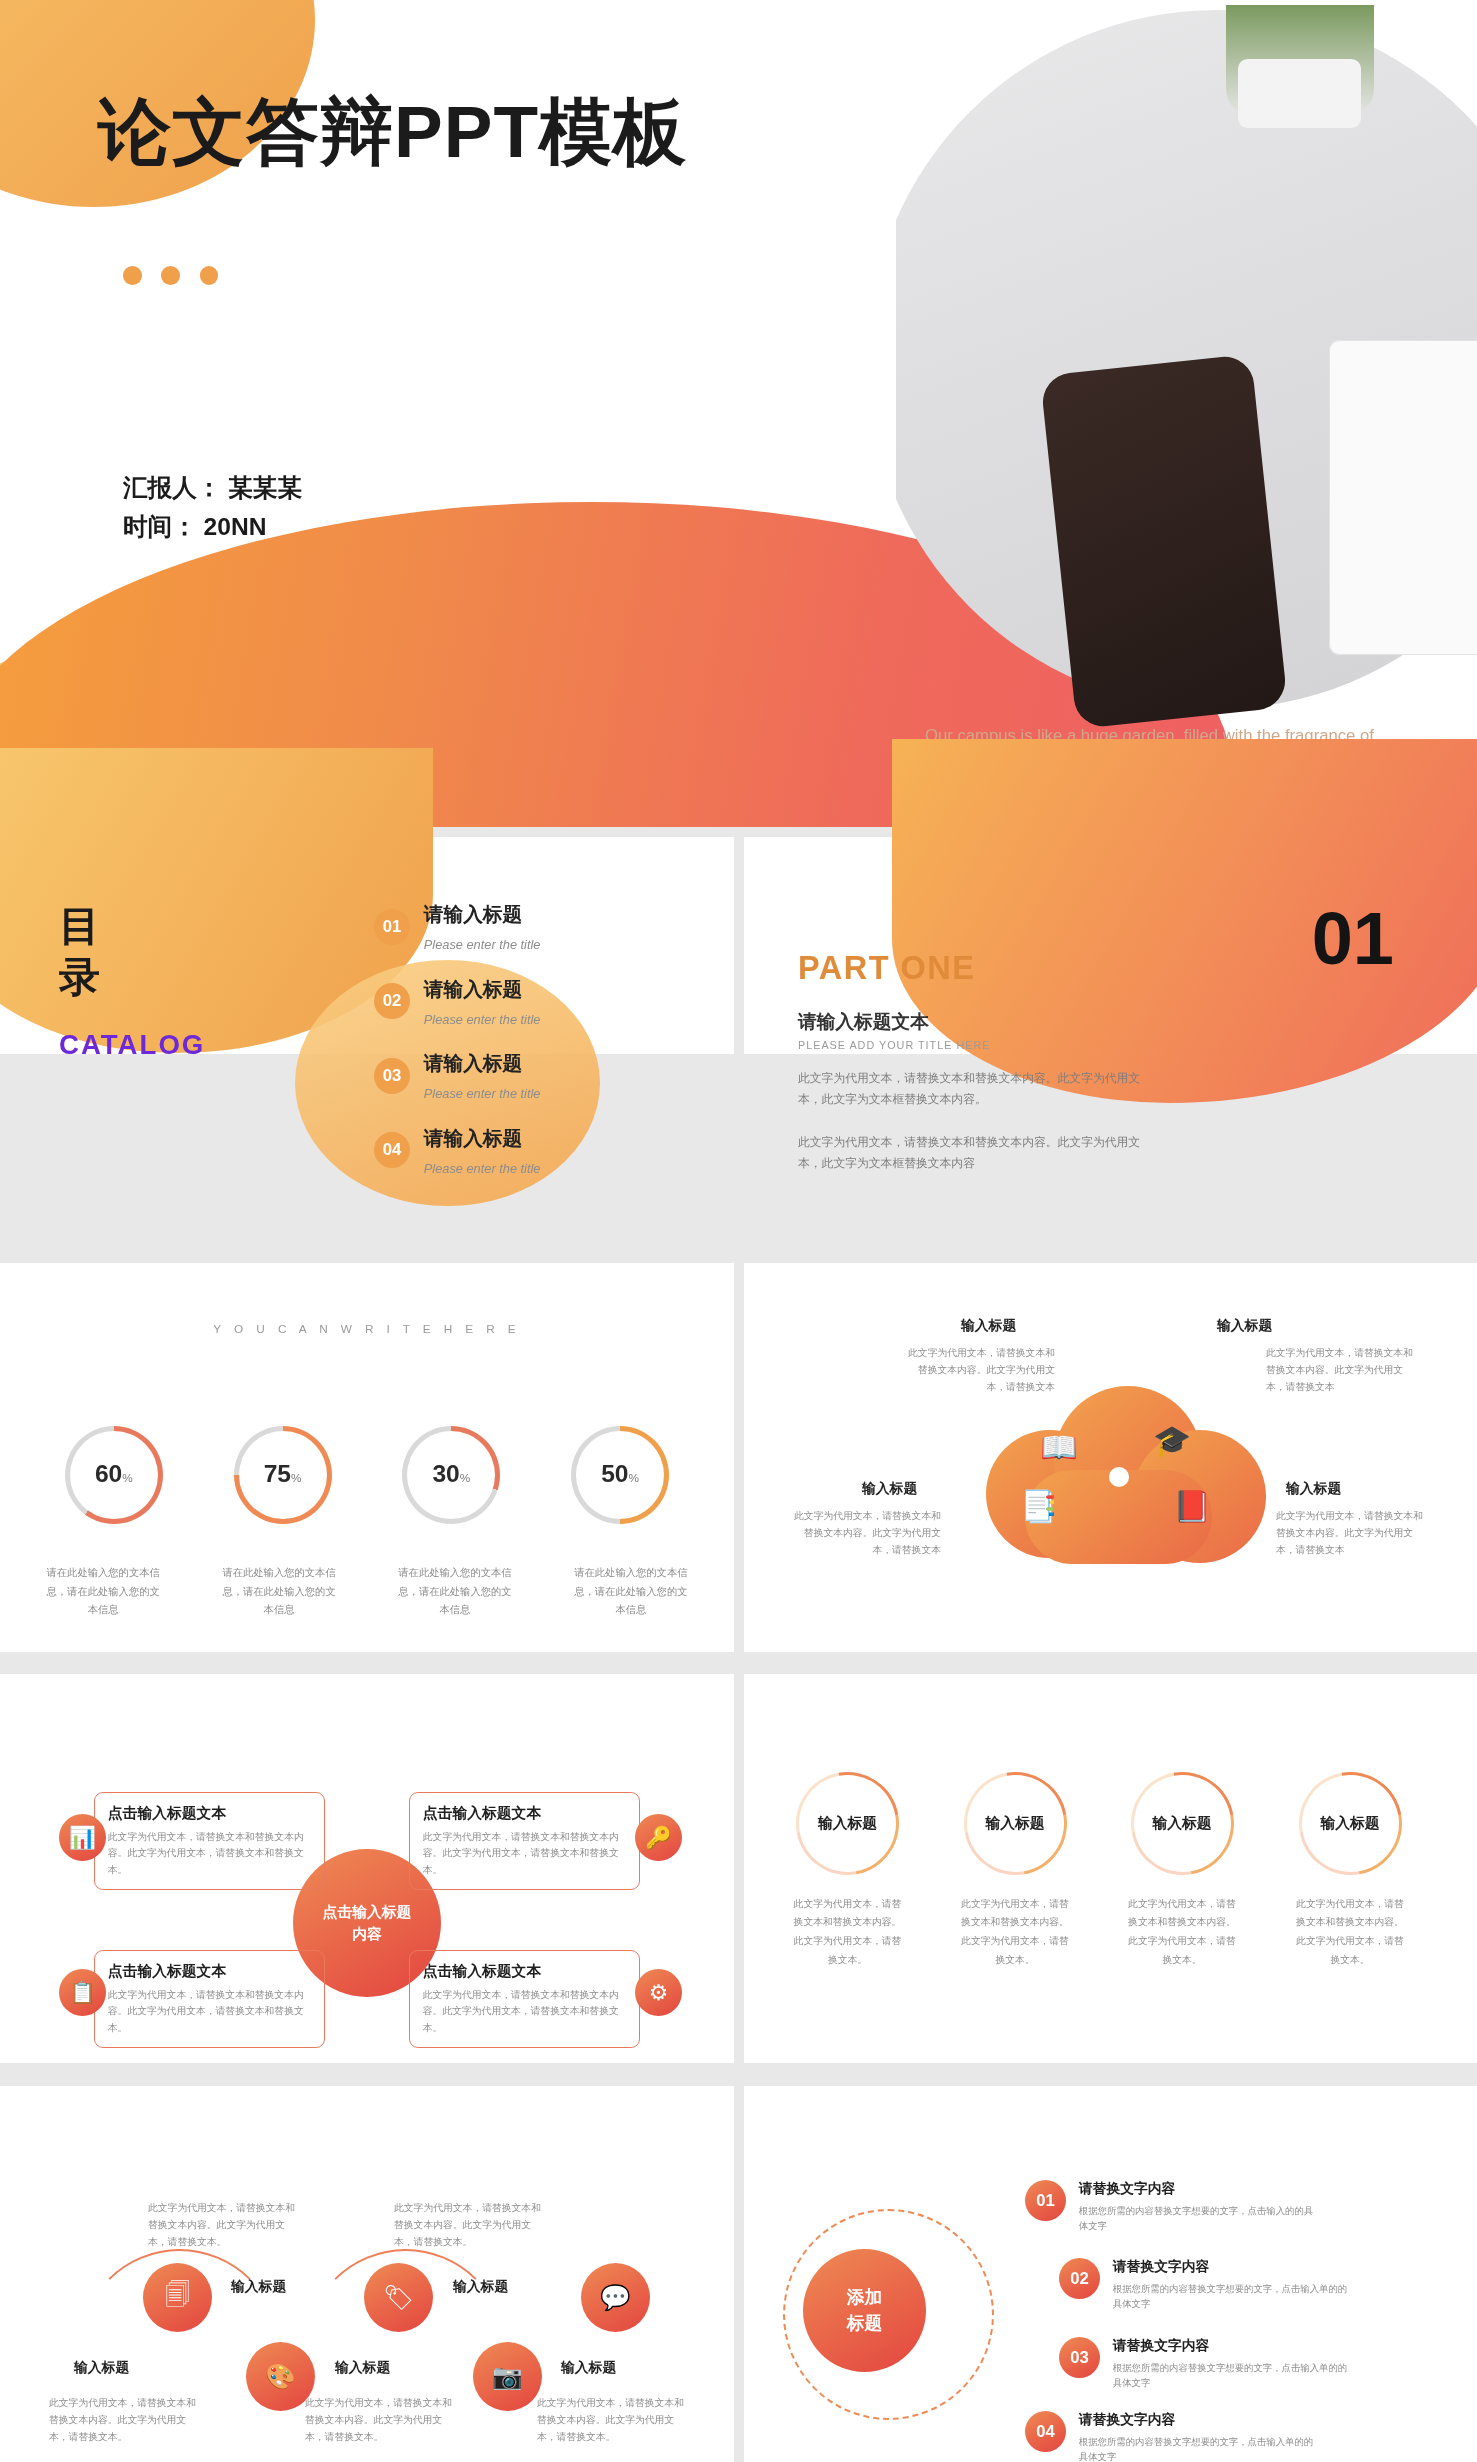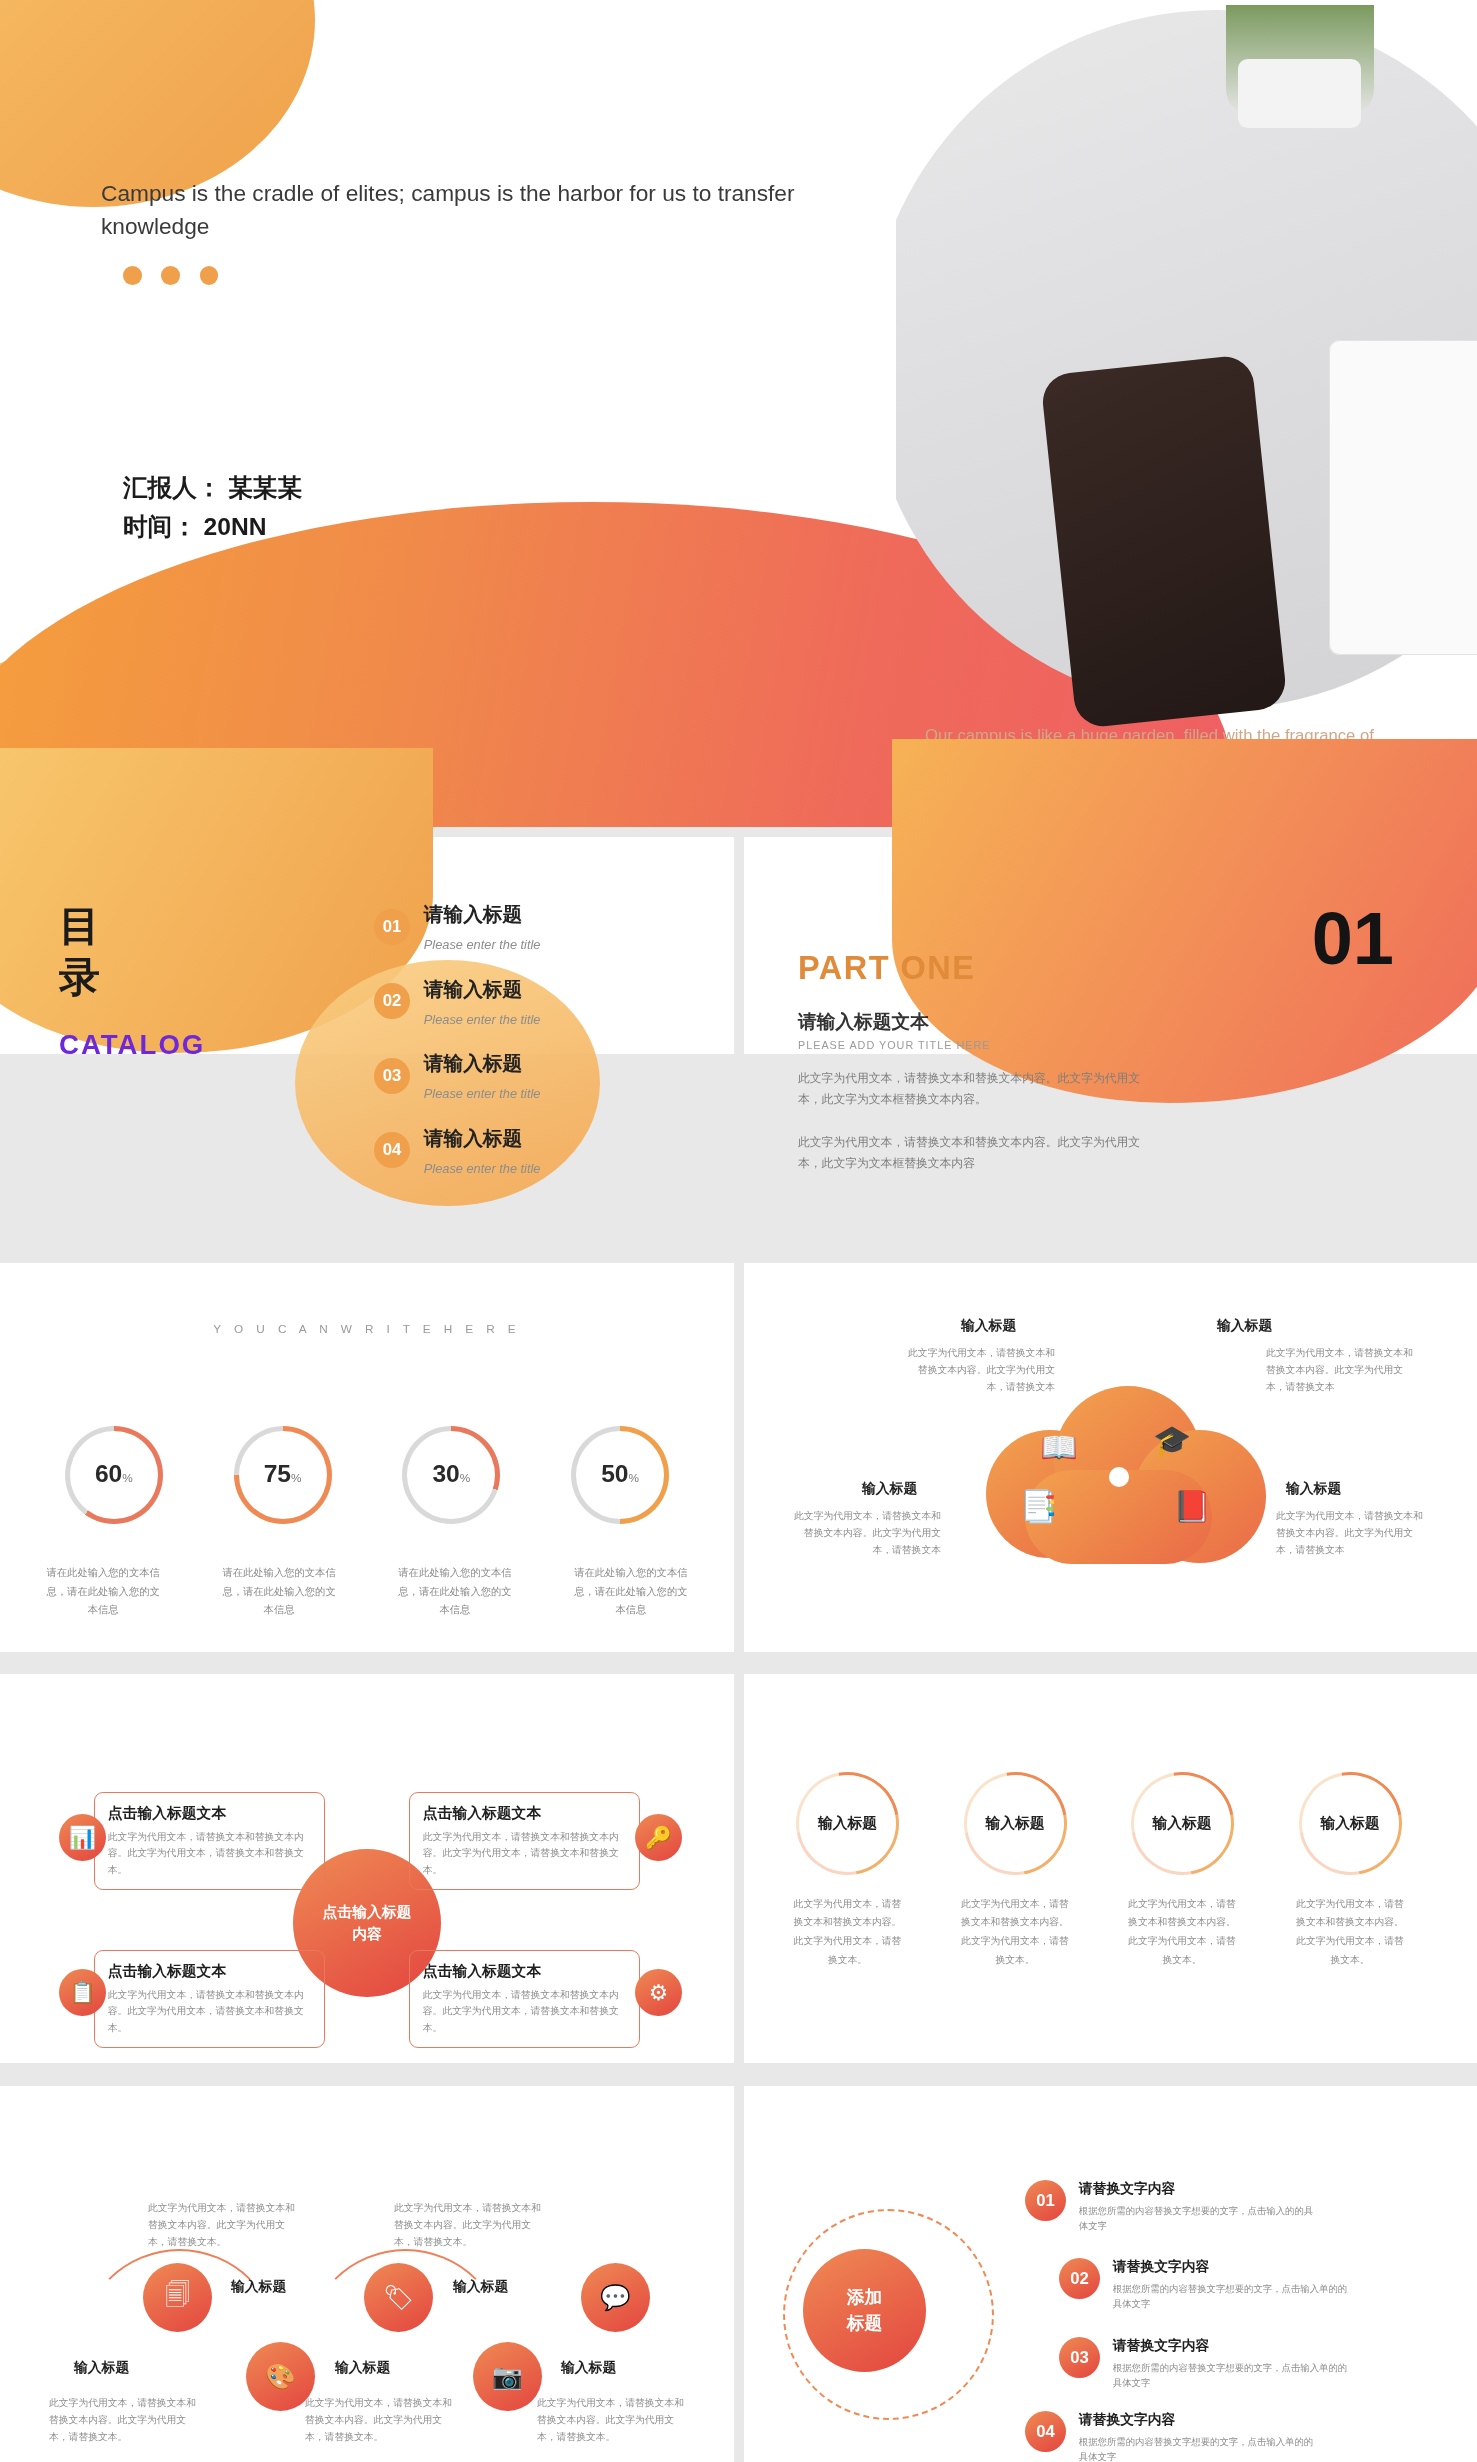--- a/index.html
+++ b/index.html
@@ -136,6 +136,7 @@
       <div class="photo-book"></div>
       <div class="photo-phone"></div>
     </div>
+    <div class="cover-title">论文答辩PPT模板</div>
     <div class="cover-sub">Campus is the cradle of elites; campus is the harbor for us to transfer knowledge</div>
     <div class="cover-dots"><i></i><i></i><i></i></div>
     <div class="cover-meta">

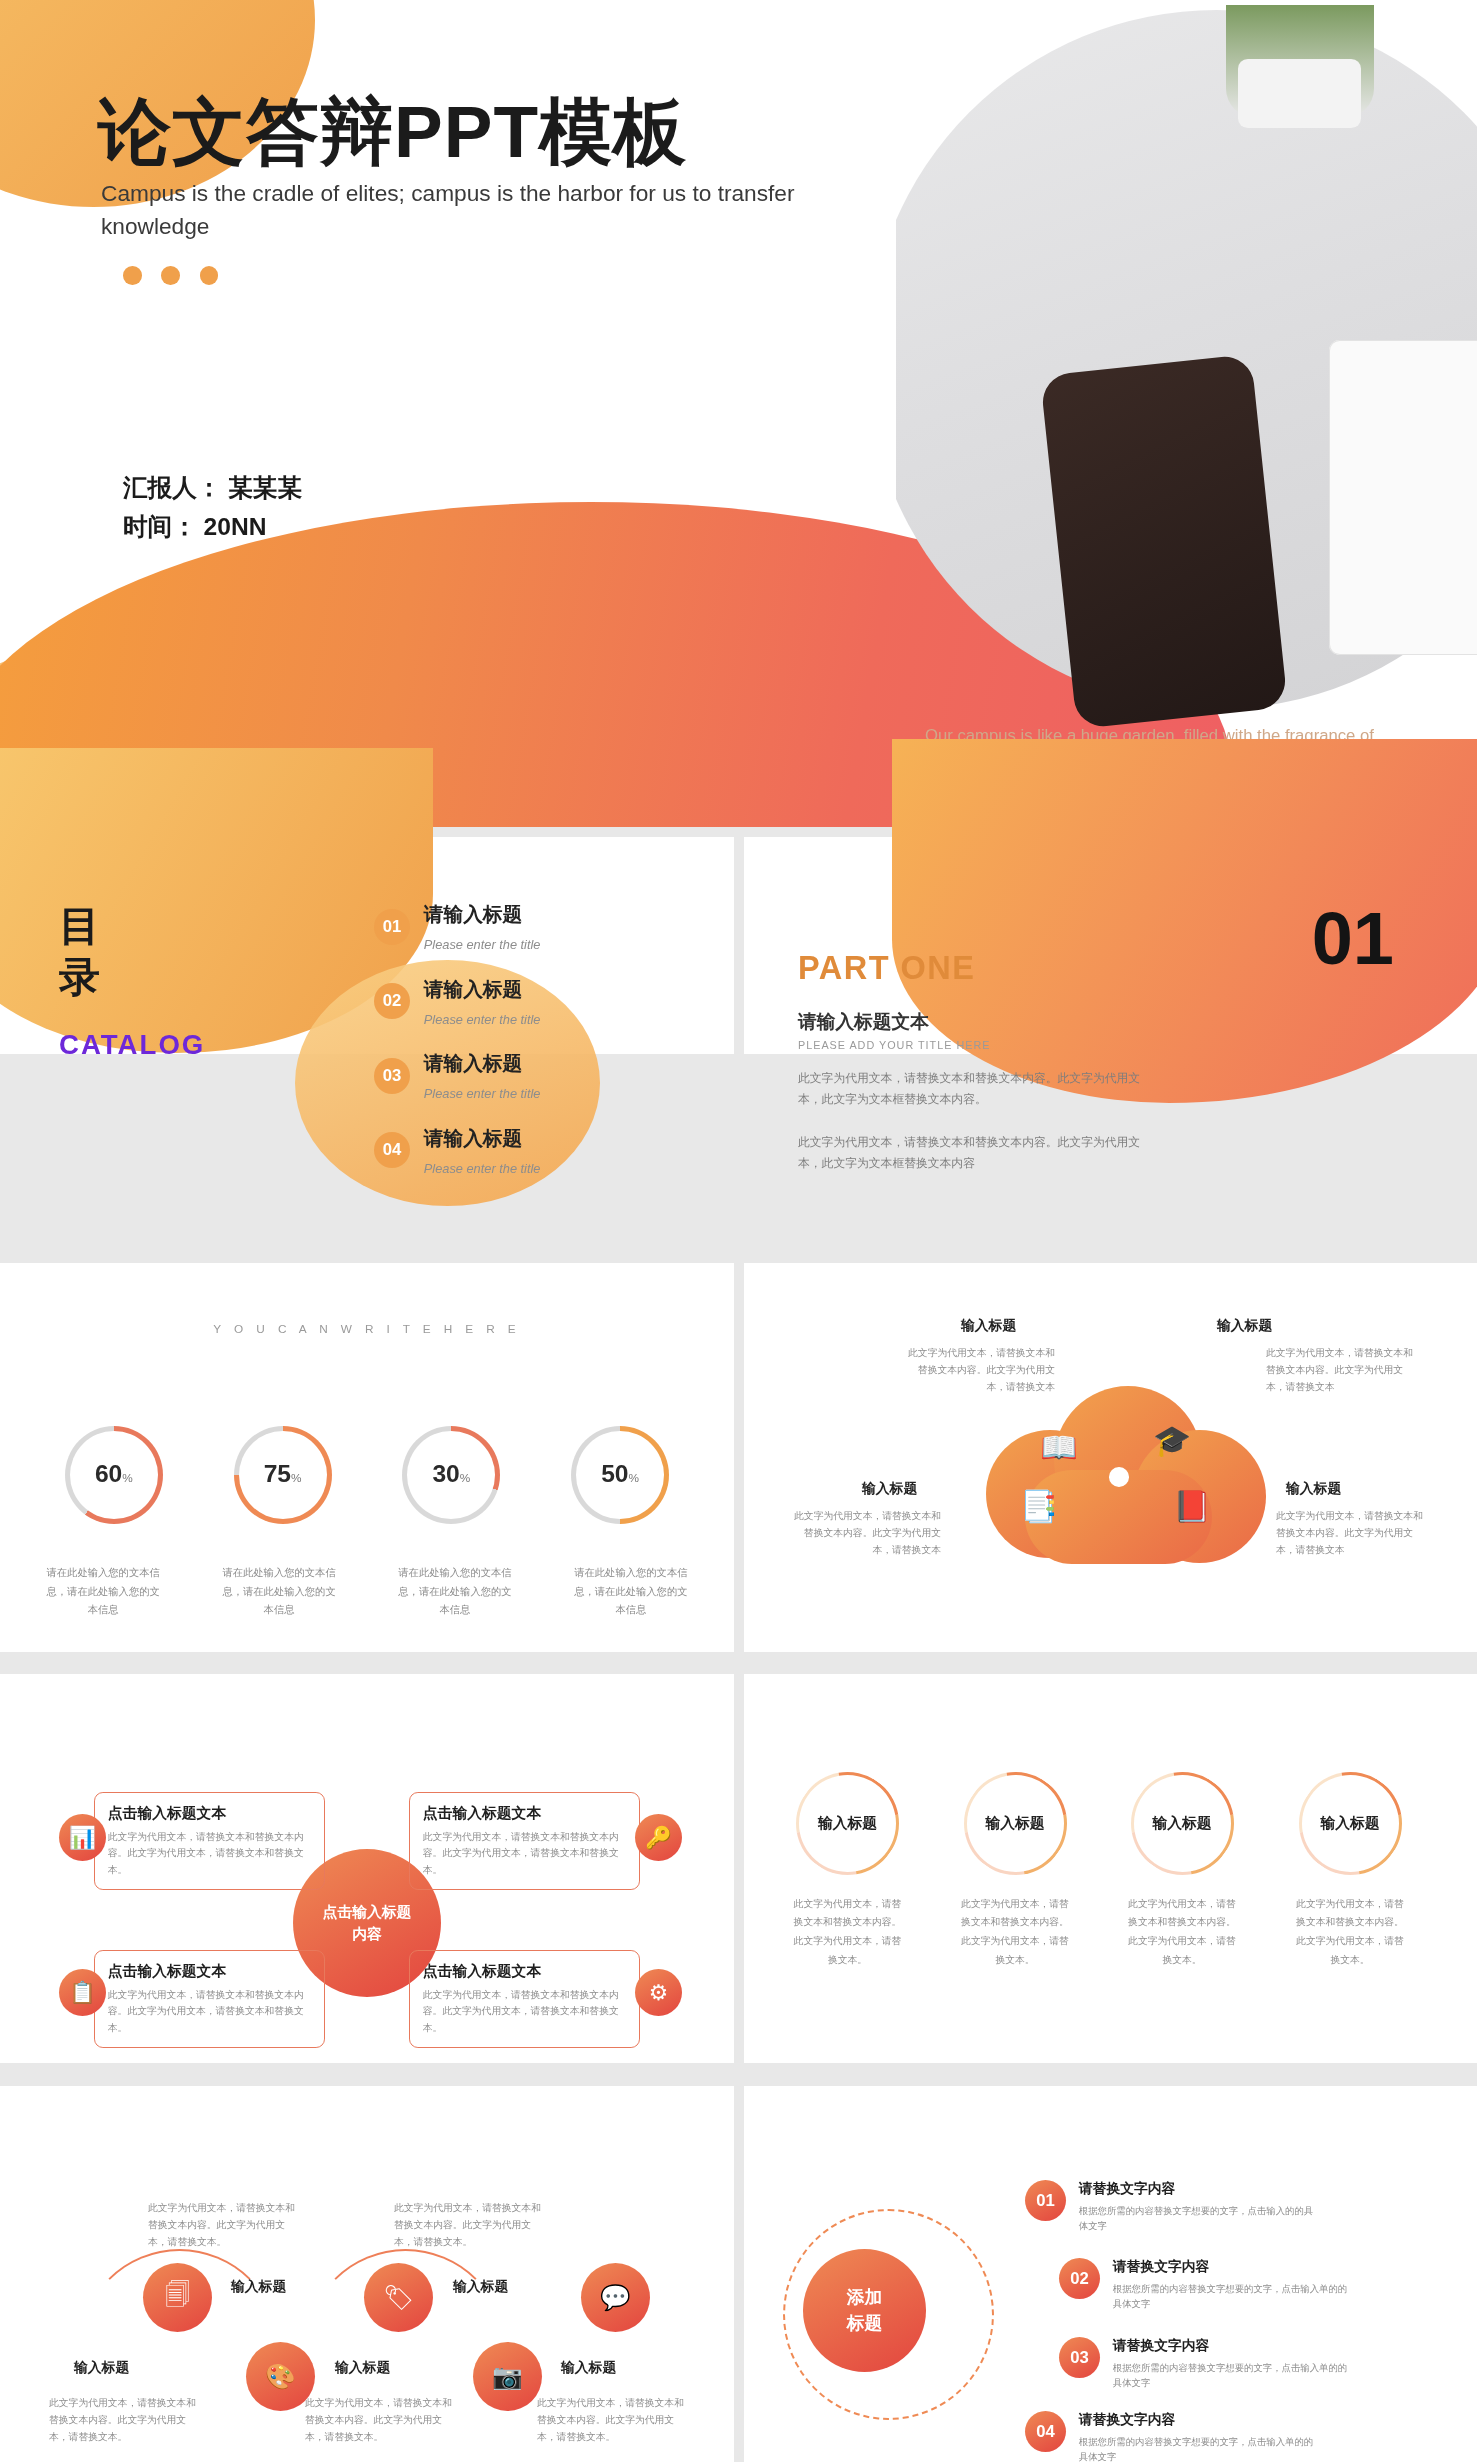--- a/index.html
+++ b/index.html
@@ -137,7 +137,6 @@
       <div class="photo-phone"></div>
     </div>
     <div class="cover-title">论文答辩PPT模板</div>
-    <div class="cover-sub">Campus is the cradle of elites; campus is the harbor for us to transfer knowledge</div>
     <div class="cover-dots"><i></i><i></i><i></i></div>
     <div class="cover-meta">
       <div>汇报人： 某某某</div>

